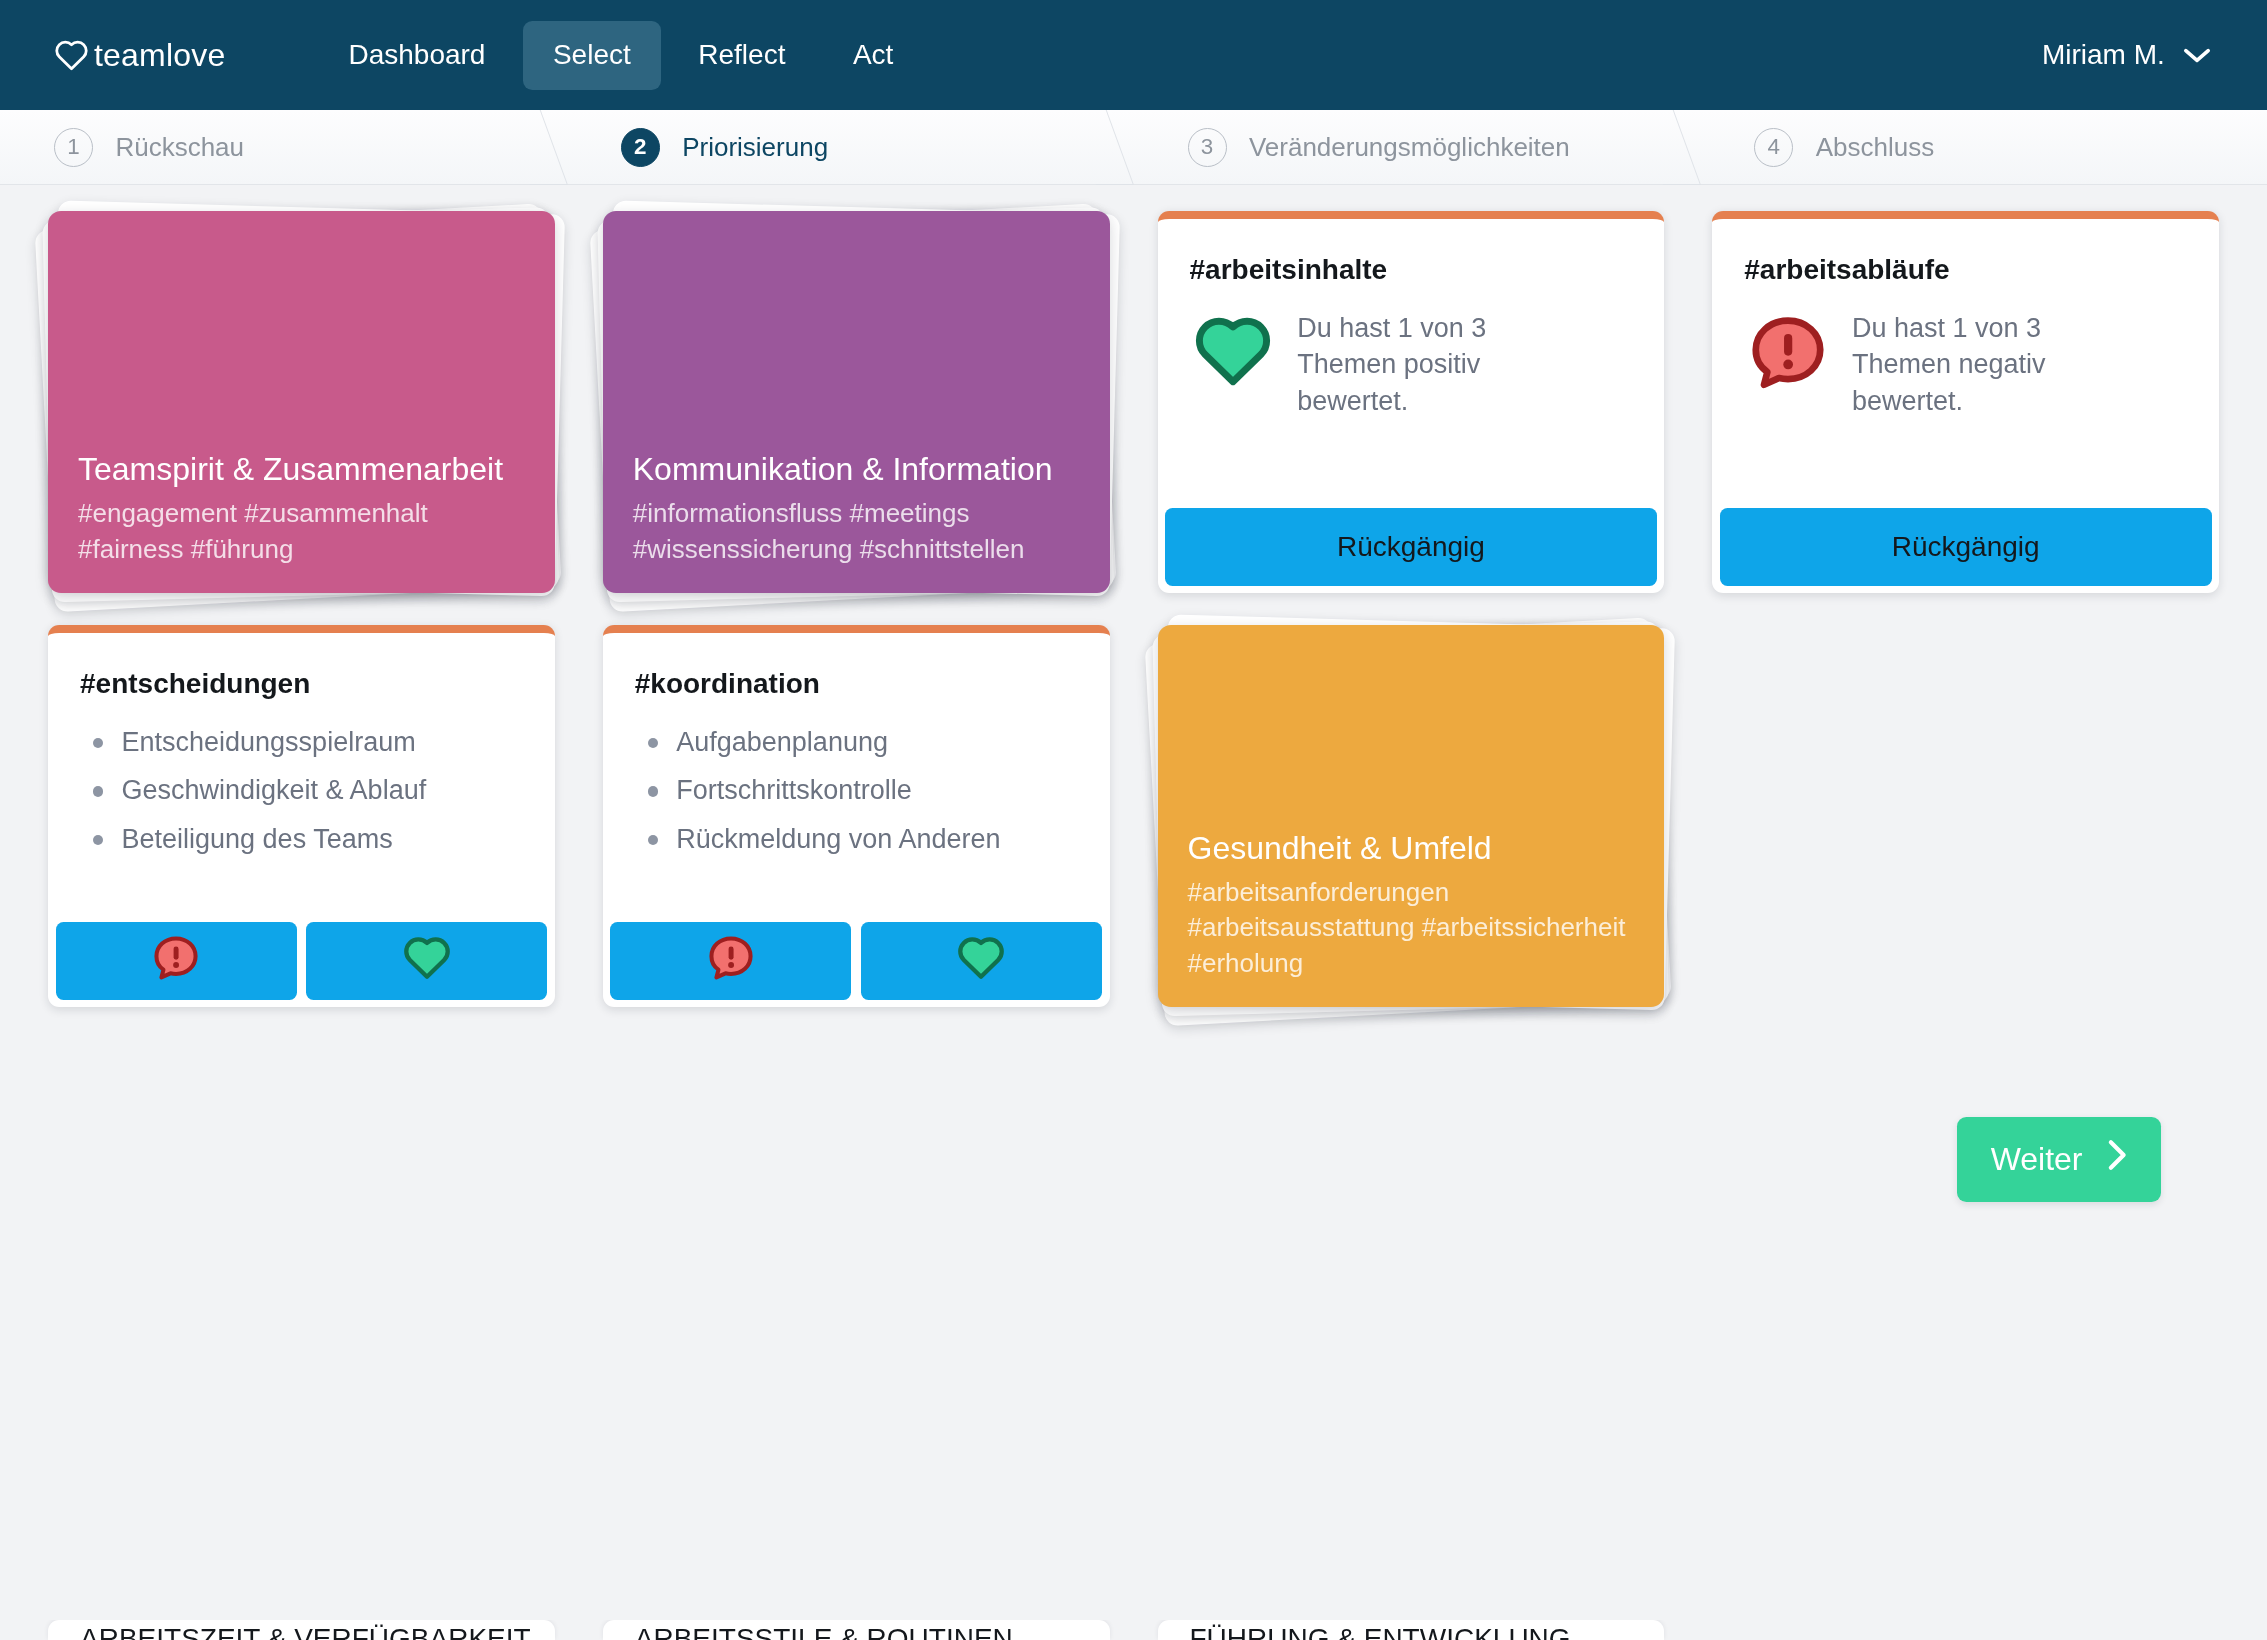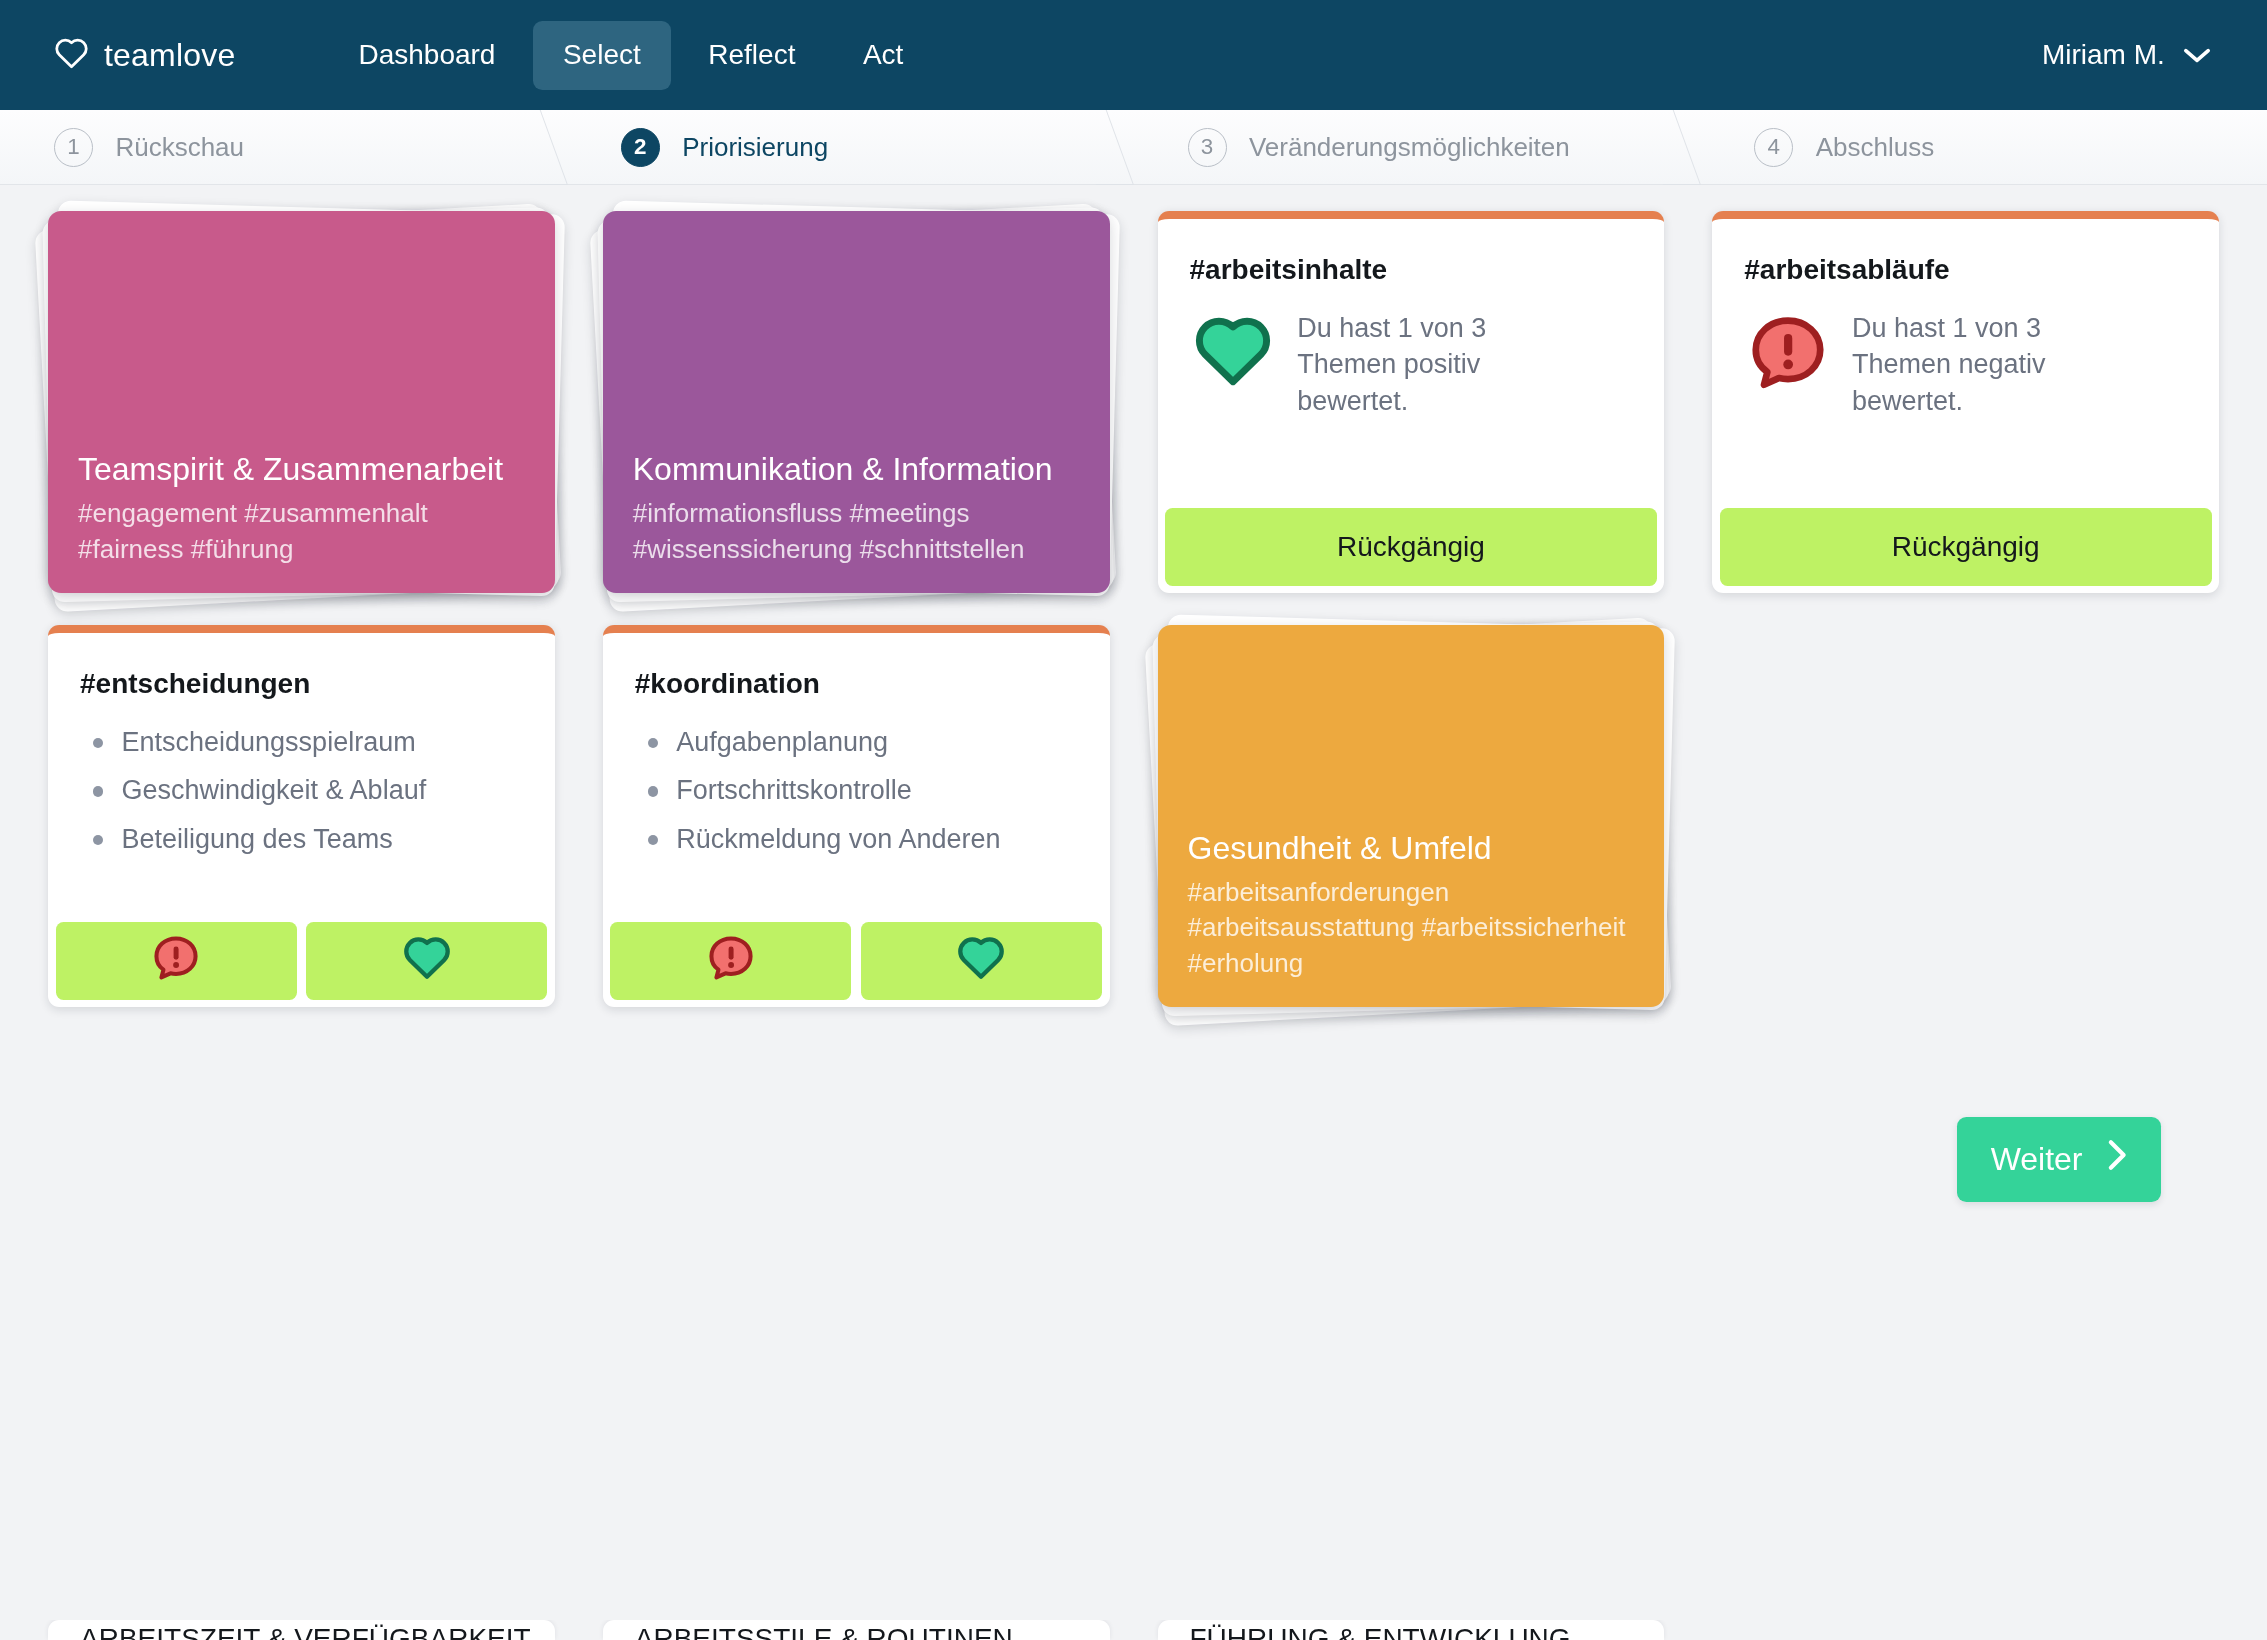--- a/index.html
+++ b/index.html
@@ -28,8 +28,8 @@
   }
   .brand {
     display: flex;
-    align-items: flex-start;
-    gap: 15px;
+    align-items: center;
+    gap: 5px;
     color: #ffffff;
     font-size: 32px;
     letter-spacing: 0.2px;

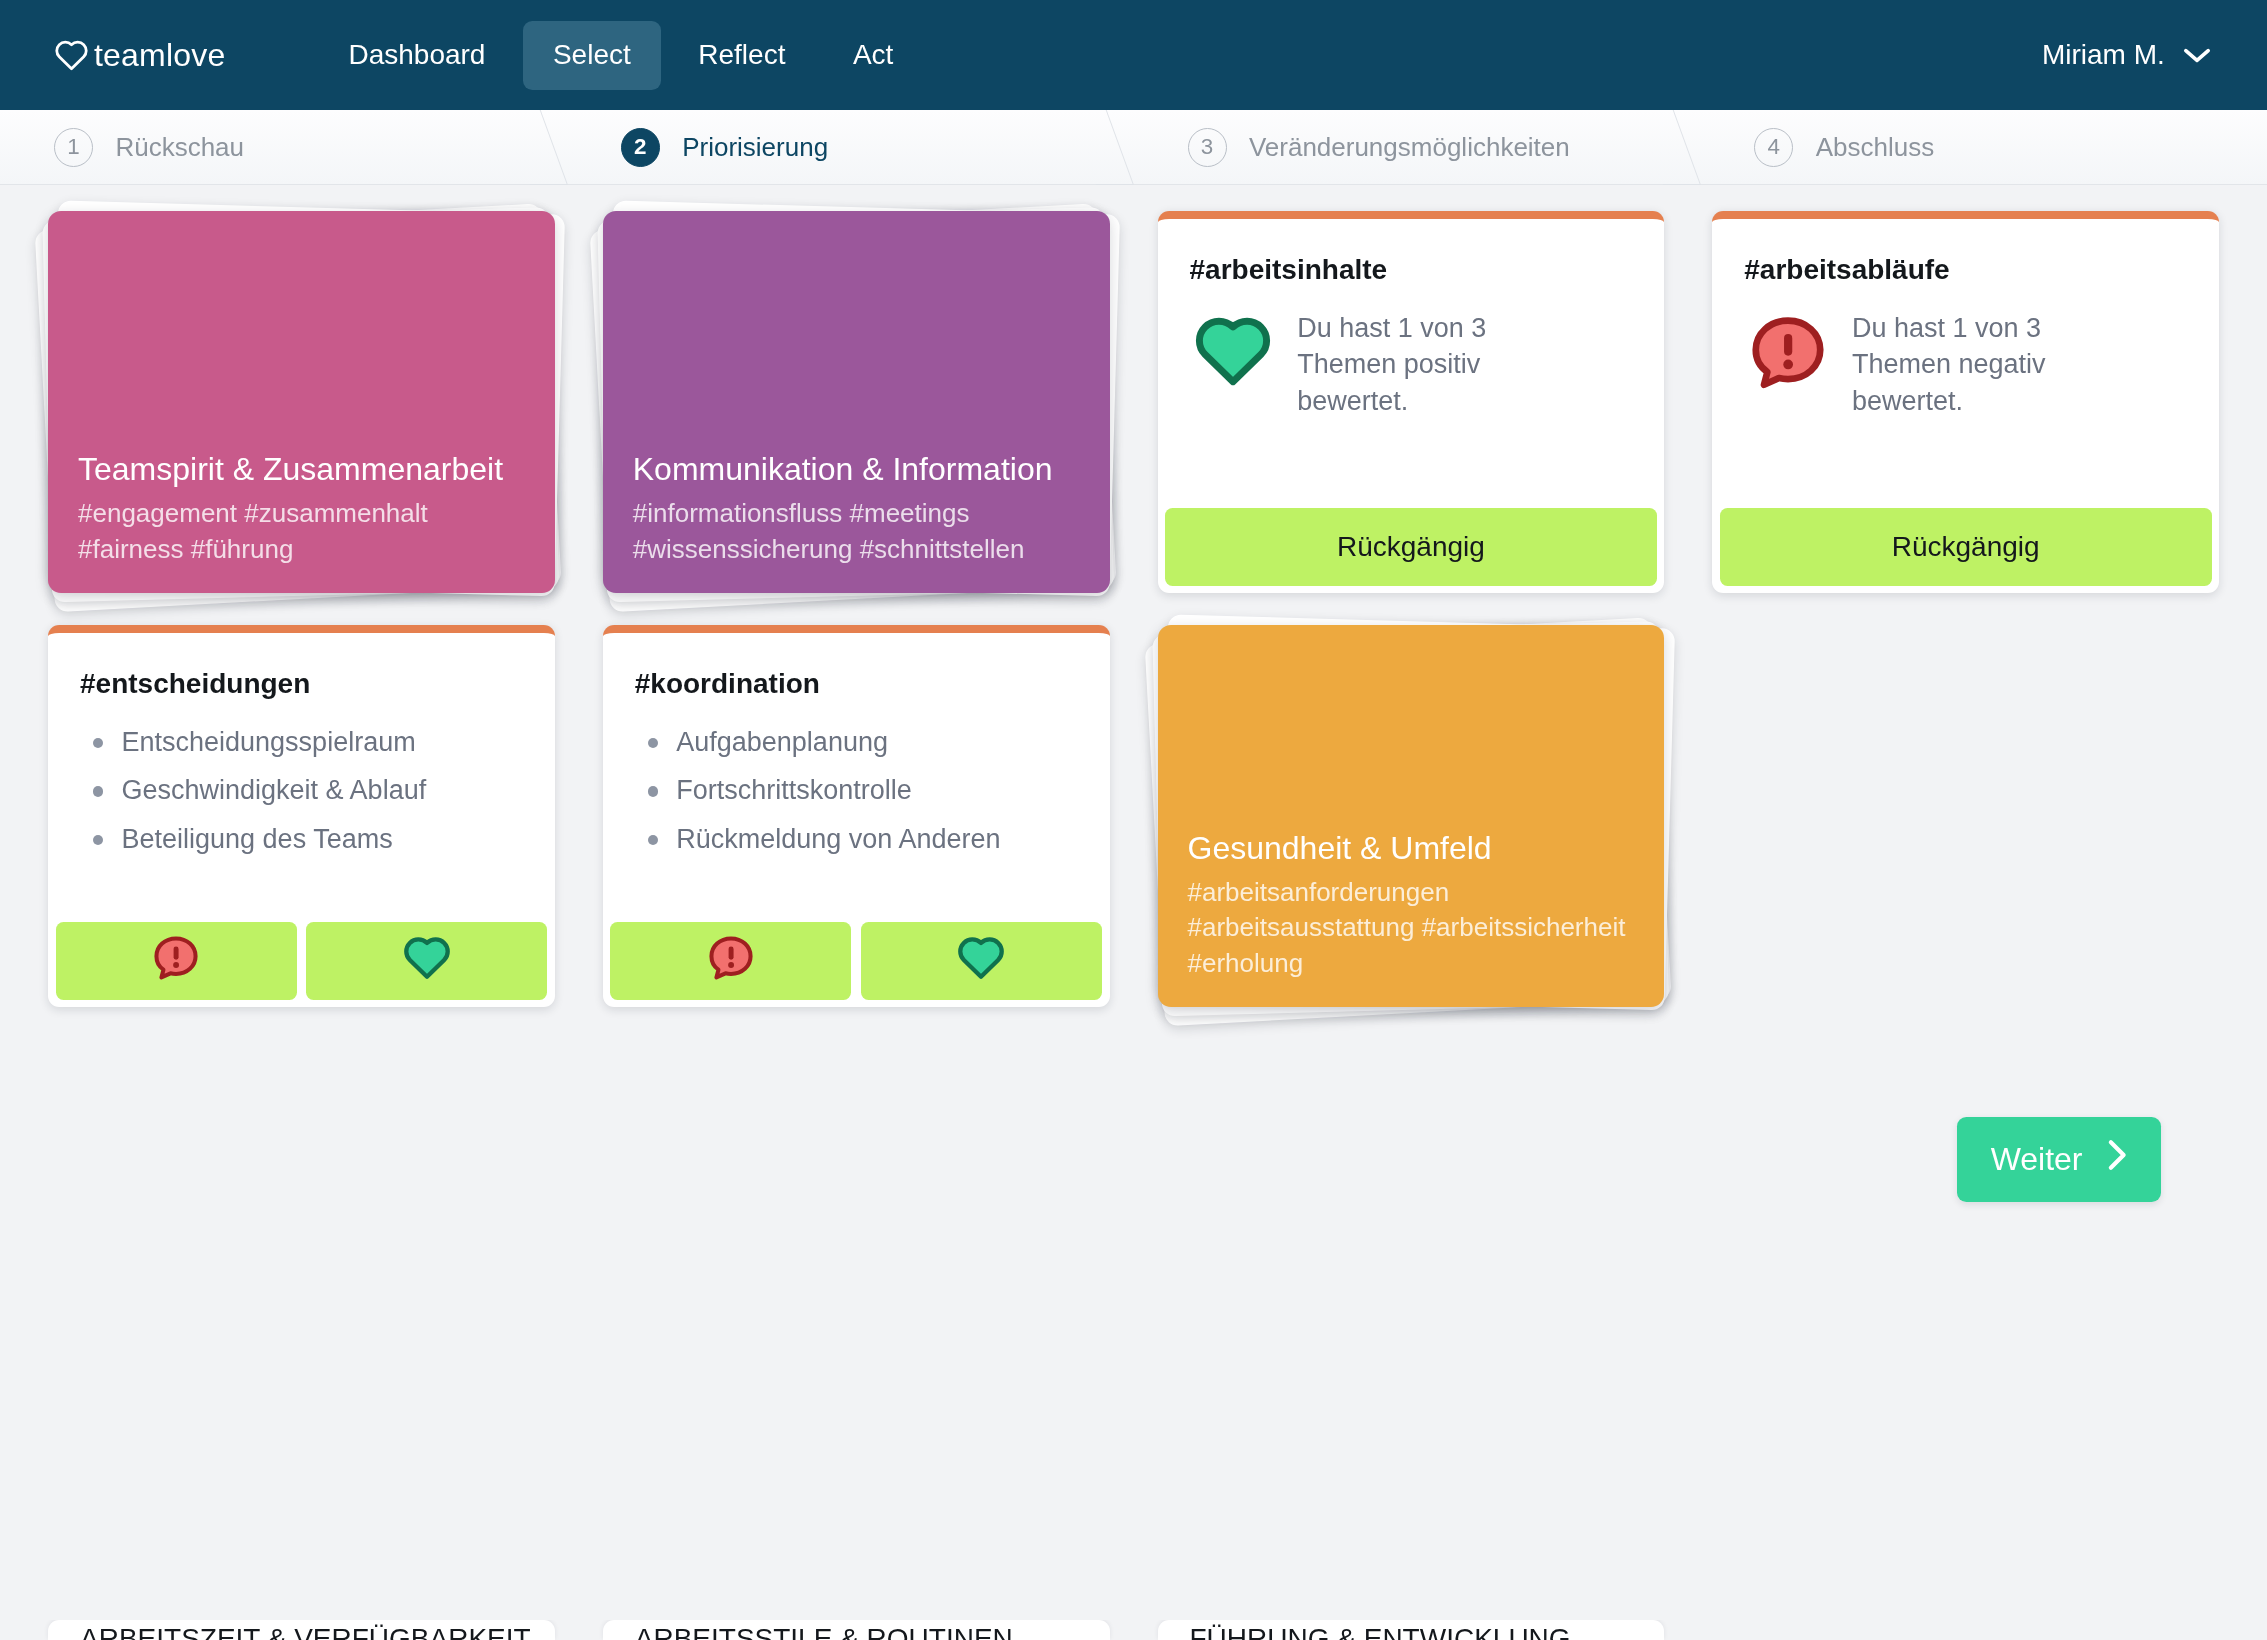--- a/index.html
+++ b/index.html
@@ -226,7 +226,7 @@
   .actions { display: flex; gap: 7.5px; padding: 0; }
   .act-btn {
     flex: 1 1 0;
-    background: #bef264;
+    background: #0ea5e9;
     border: none;
     border-radius: 7.5px;
     margin: 0 0 7.5px 0;

